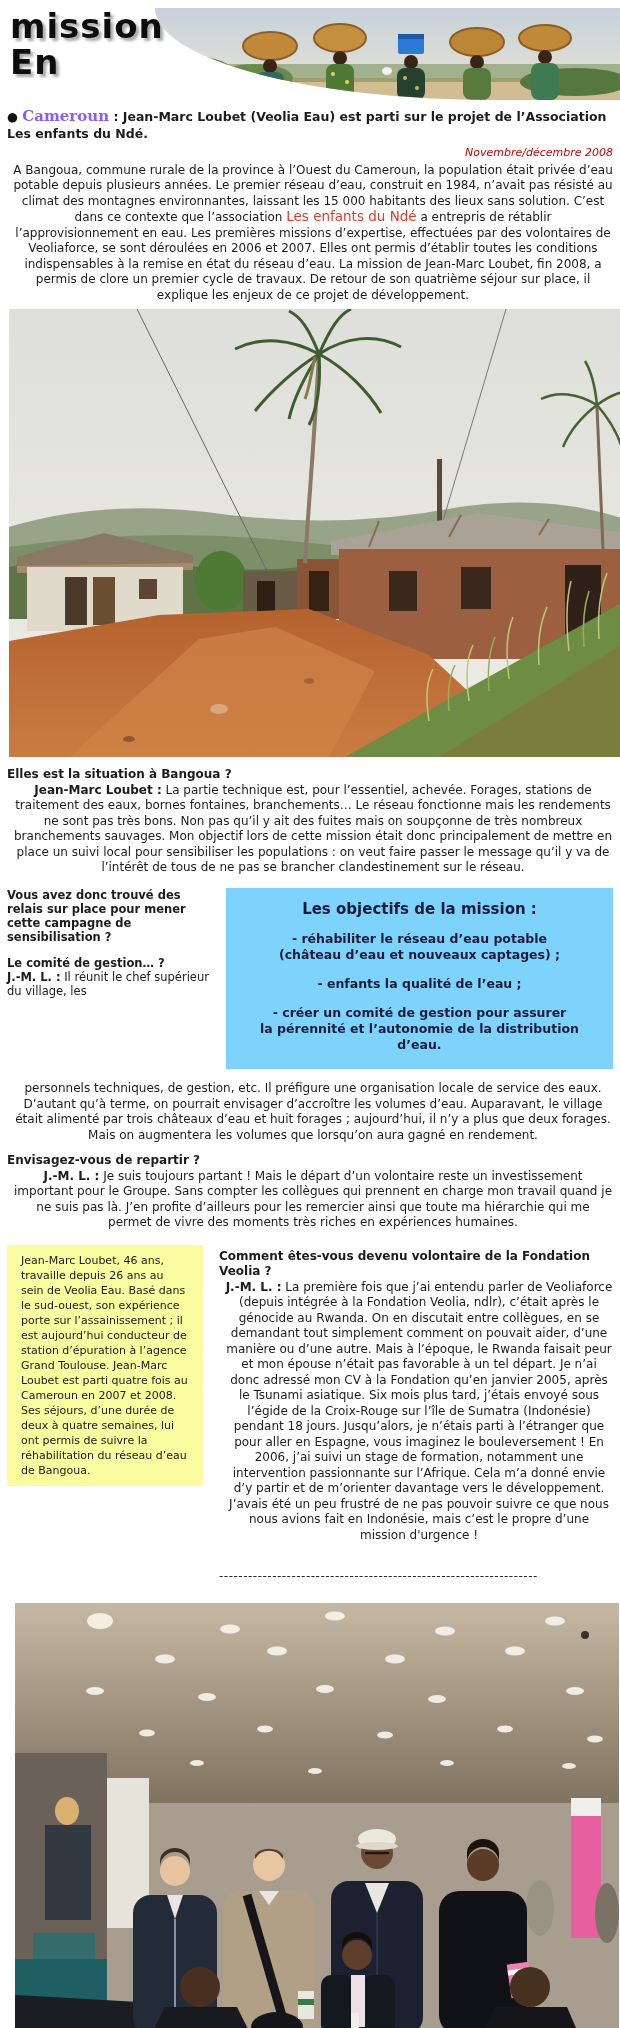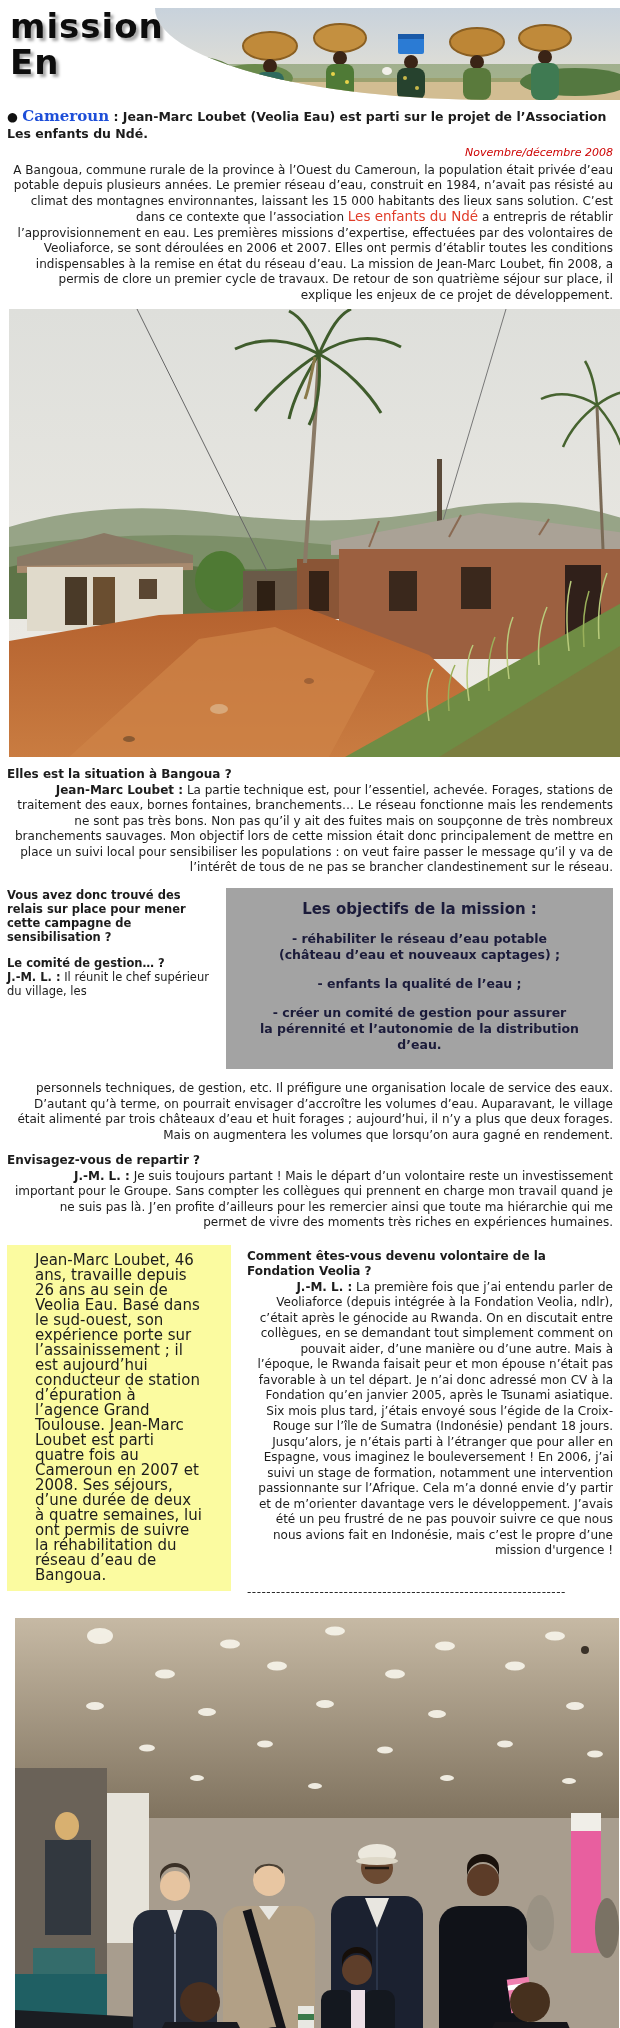--- a/index.html
+++ b/index.html
@@ -16,7 +16,7 @@
   .content{padding:0 7px;}
   .intro-heading{font-weight:bold;font-size:12.5px;line-height:17px;margin-top:4px;}
   .bullet{color:#111;}
-  .country{font-family:"DejaVu Serif",serif;color:#1d4ed8;font-size:15px;}
+  .country{font-family:"DejaVu Serif",serif;color:#8b5cf6;font-size:15px;}
   .date-line{text-align:right;color:#cc0000;font-style:italic;font-size:11px;margin:3px 0 2px 0;}
   .para{margin:0 0 6px 6px;text-align:right;}
   .assoc-link{color:#e03c28;font-size:13.5px;}

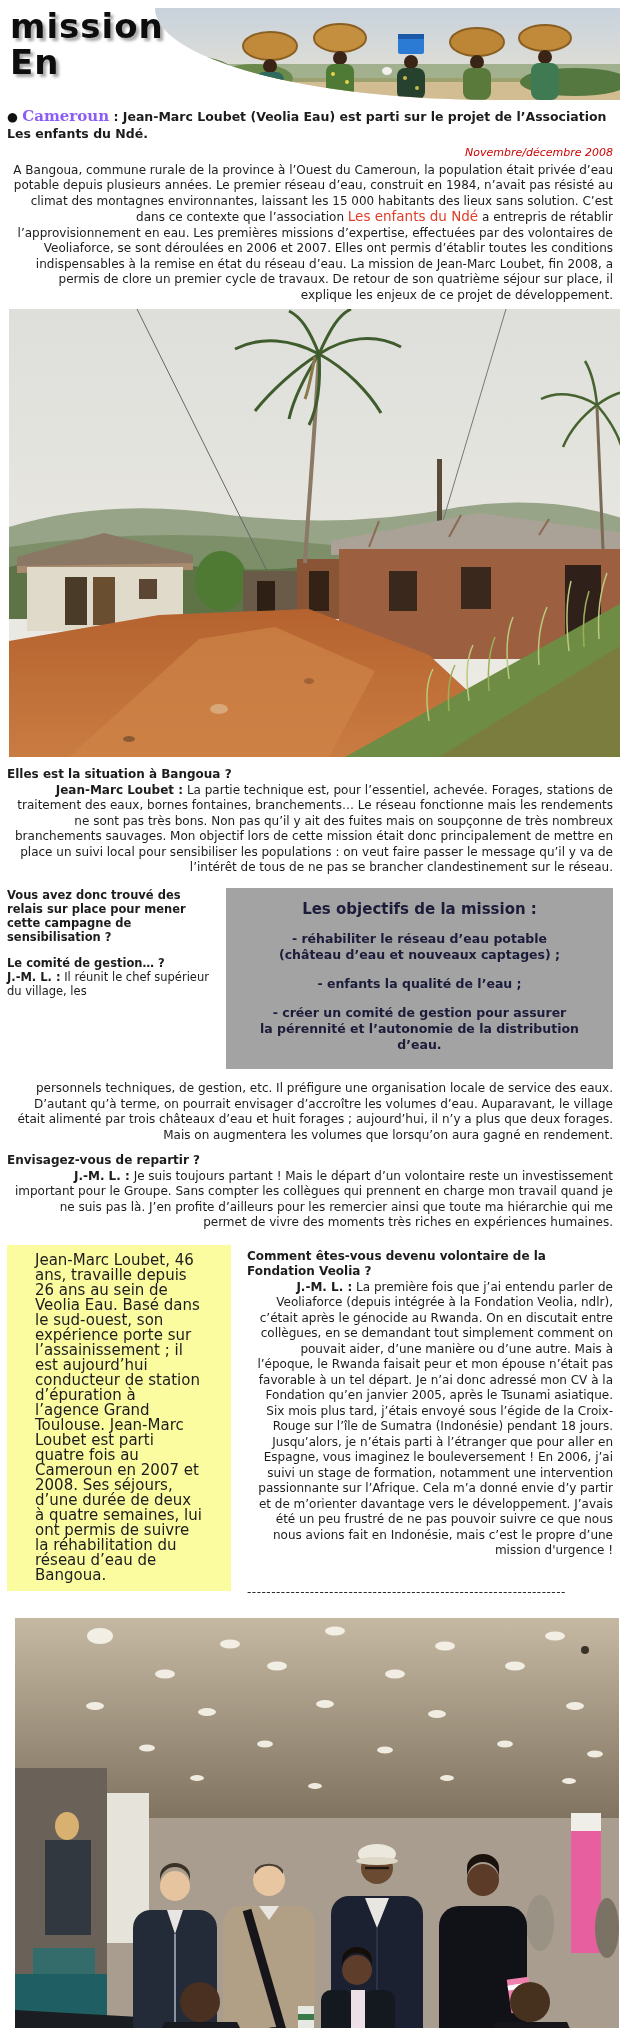--- a/index.html
+++ b/index.html
@@ -18,7 +18,7 @@
   .bullet{color:#111;}
   .country{font-family:"DejaVu Serif",serif;color:#8b5cf6;font-size:15px;}
   .date-line{text-align:right;color:#cc0000;font-style:italic;font-size:11px;margin:3px 0 2px 0;}
-  .para{margin:0 0 6px 6px;text-align:right;}
+  .para{margin:0 0 6px 6px;text-align:center;}
   .assoc-link{color:#e03c28;font-size:13.5px;}
 
   

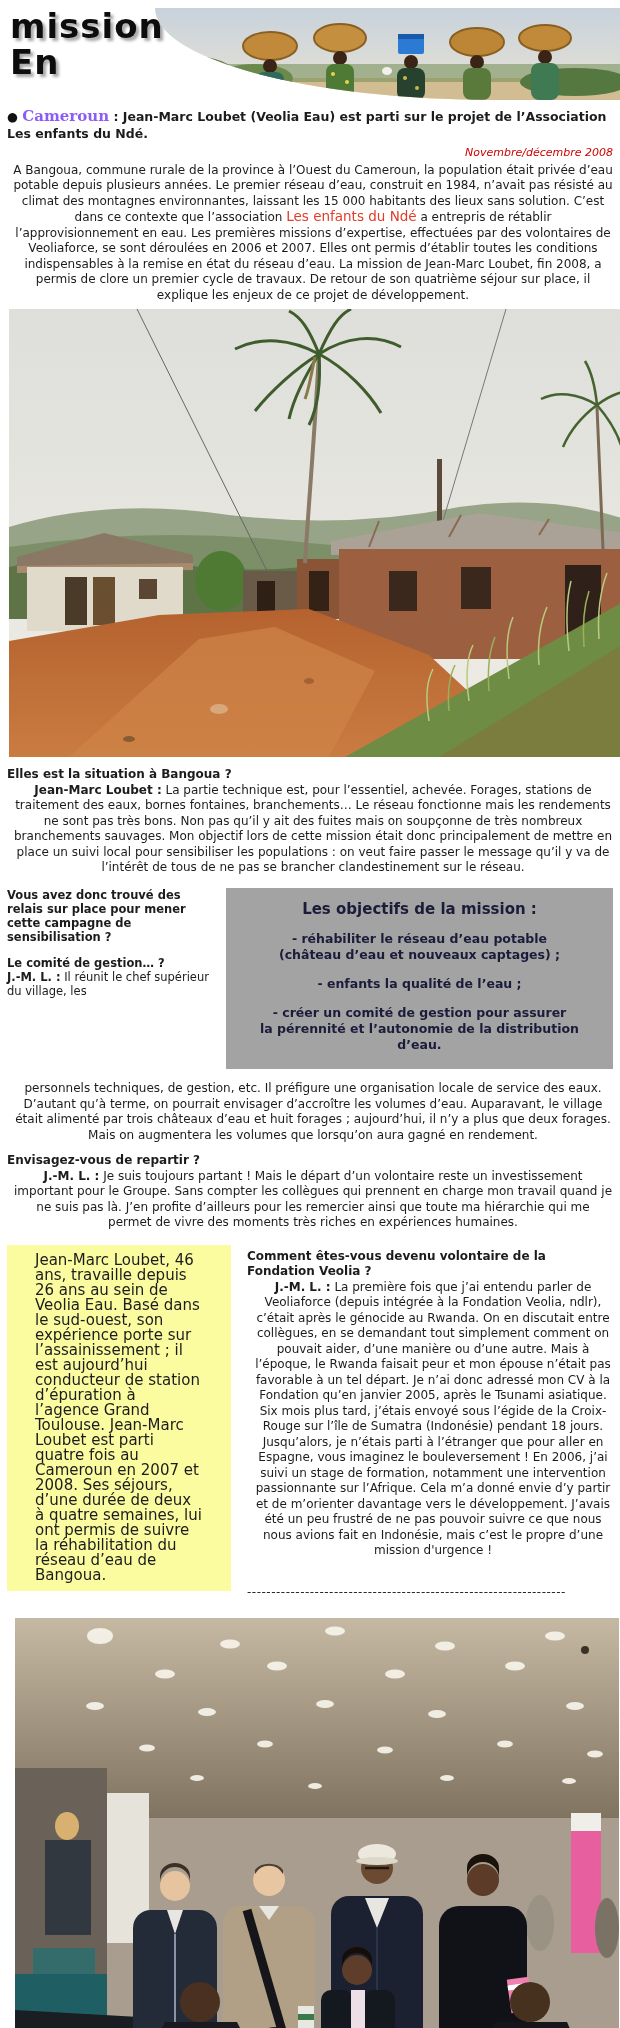--- a/index.html
+++ b/index.html
@@ -34,7 +34,7 @@
   .leftcol{width:205px;flex:none;font-size:11.5px;line-height:14px;}
   .leftcol .q{font-size:11.5px;margin-top:0;}
   .leftcol .q2{margin-top:12px;}
-  .objectives{flex:1;background:#a3a3a3;color:#1b1b3a;text-align:center;padding:14px 10px;font-weight:bold;align-self:flex-start;}
+  .objectives{flex:1;background:#7dd3fc;color:#1b1b3a;text-align:center;padding:14px 10px;font-weight:bold;align-self:flex-start;}
   .objectives .obj-title{font-size:15px;margin-bottom:14px;}
   .obj-item{white-space:pre-line;font-size:12.5px;line-height:16px;margin-bottom:13px;}
   .obj-item:last-child{margin-bottom:2px;}

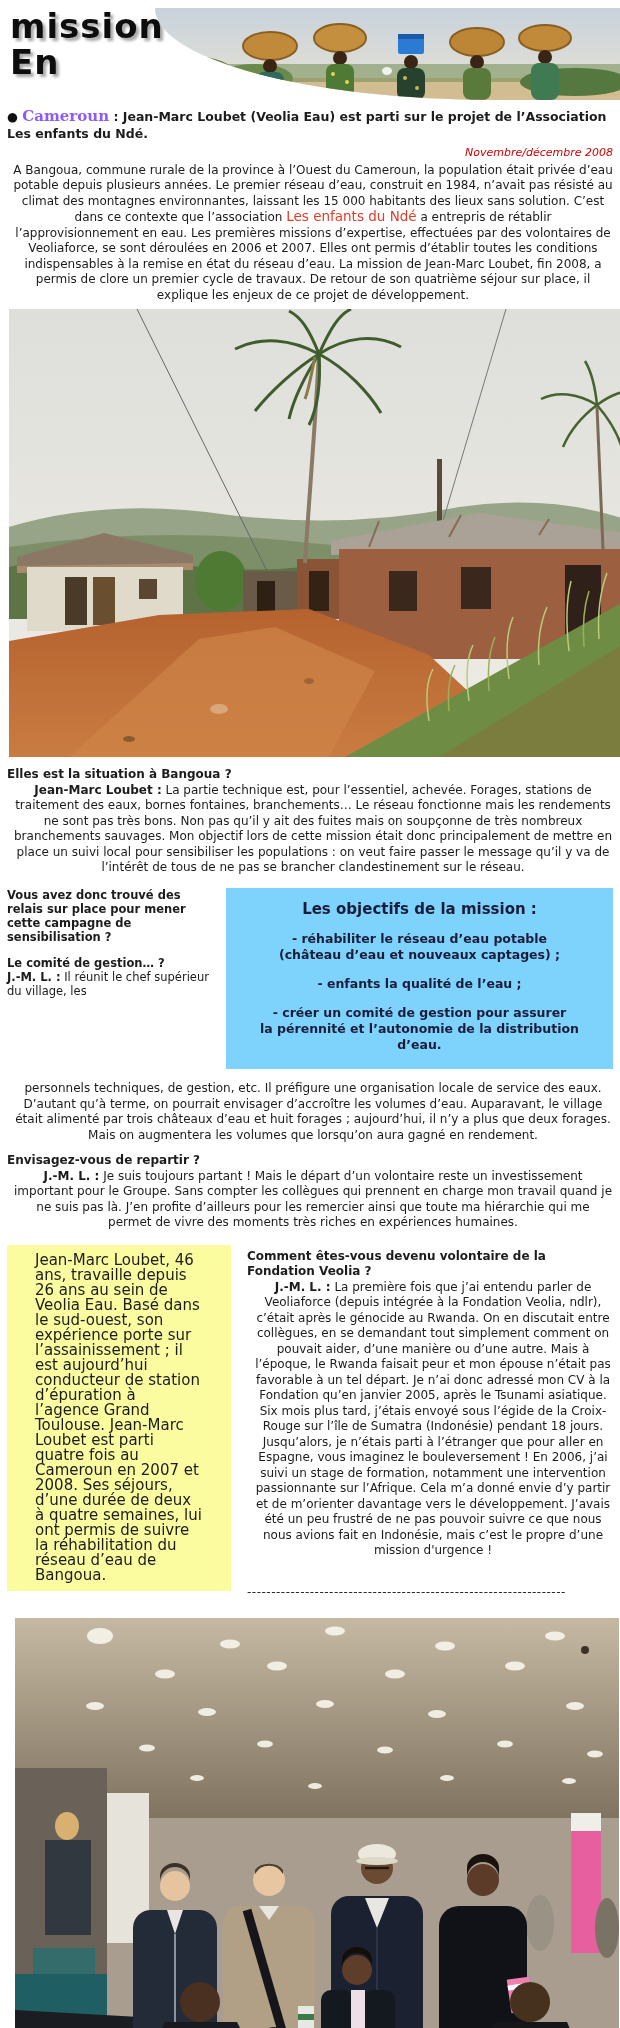--- a/index.html
+++ b/index.html
@@ -41,7 +41,7 @@
 
   
   .twocol2{display:flex;gap:16px;margin-top:14px;}
-  .profile-box{width:168px;flex:none;background:#fbfba0;padding:8px 28px;font-size:15px;line-height:15px;align-self:flex-start;}
+  .profile-box{width:168px;flex:none;background:#fbfba0;padding:8px 14px;font-size:11px;line-height:15px;align-self:flex-start;}
   .rightcol2{flex:1;}
   .rightcol2 .q{margin-top:4px;}
   .dashed-sep{margin:26px 0 10px 0;color:#2a2a2a;letter-spacing:0.5px;white-space:nowrap;overflow:hidden;}

